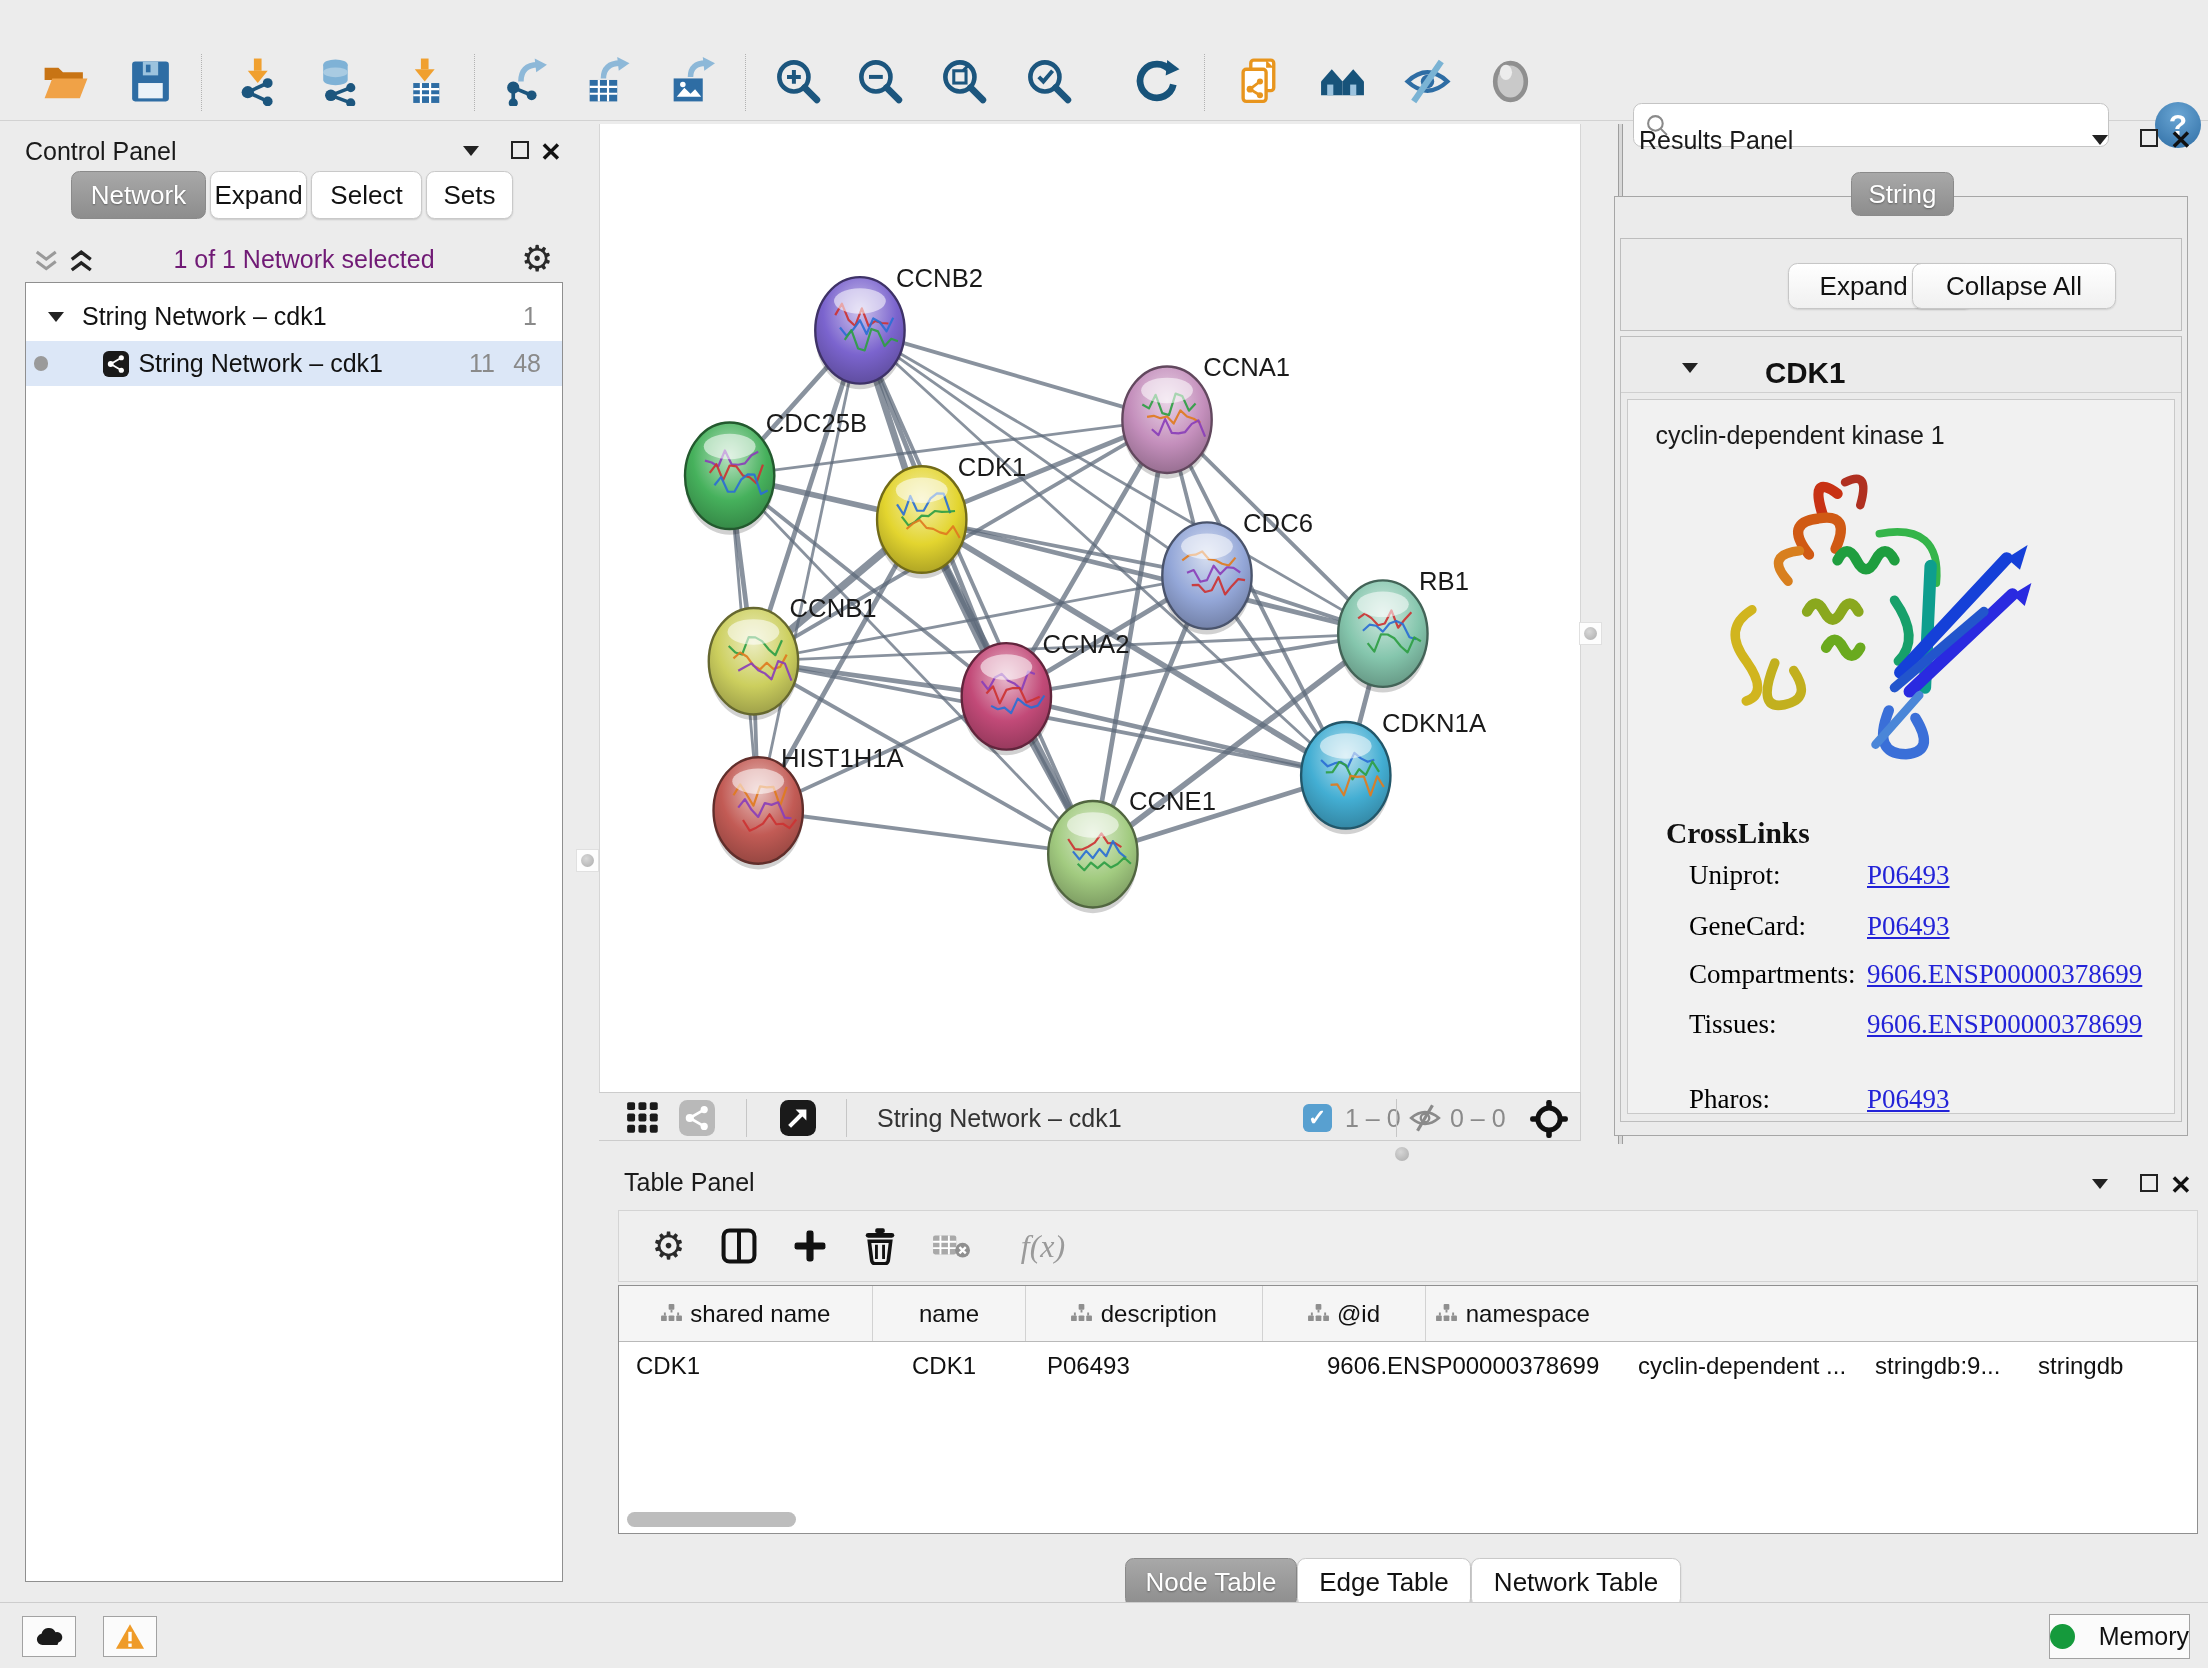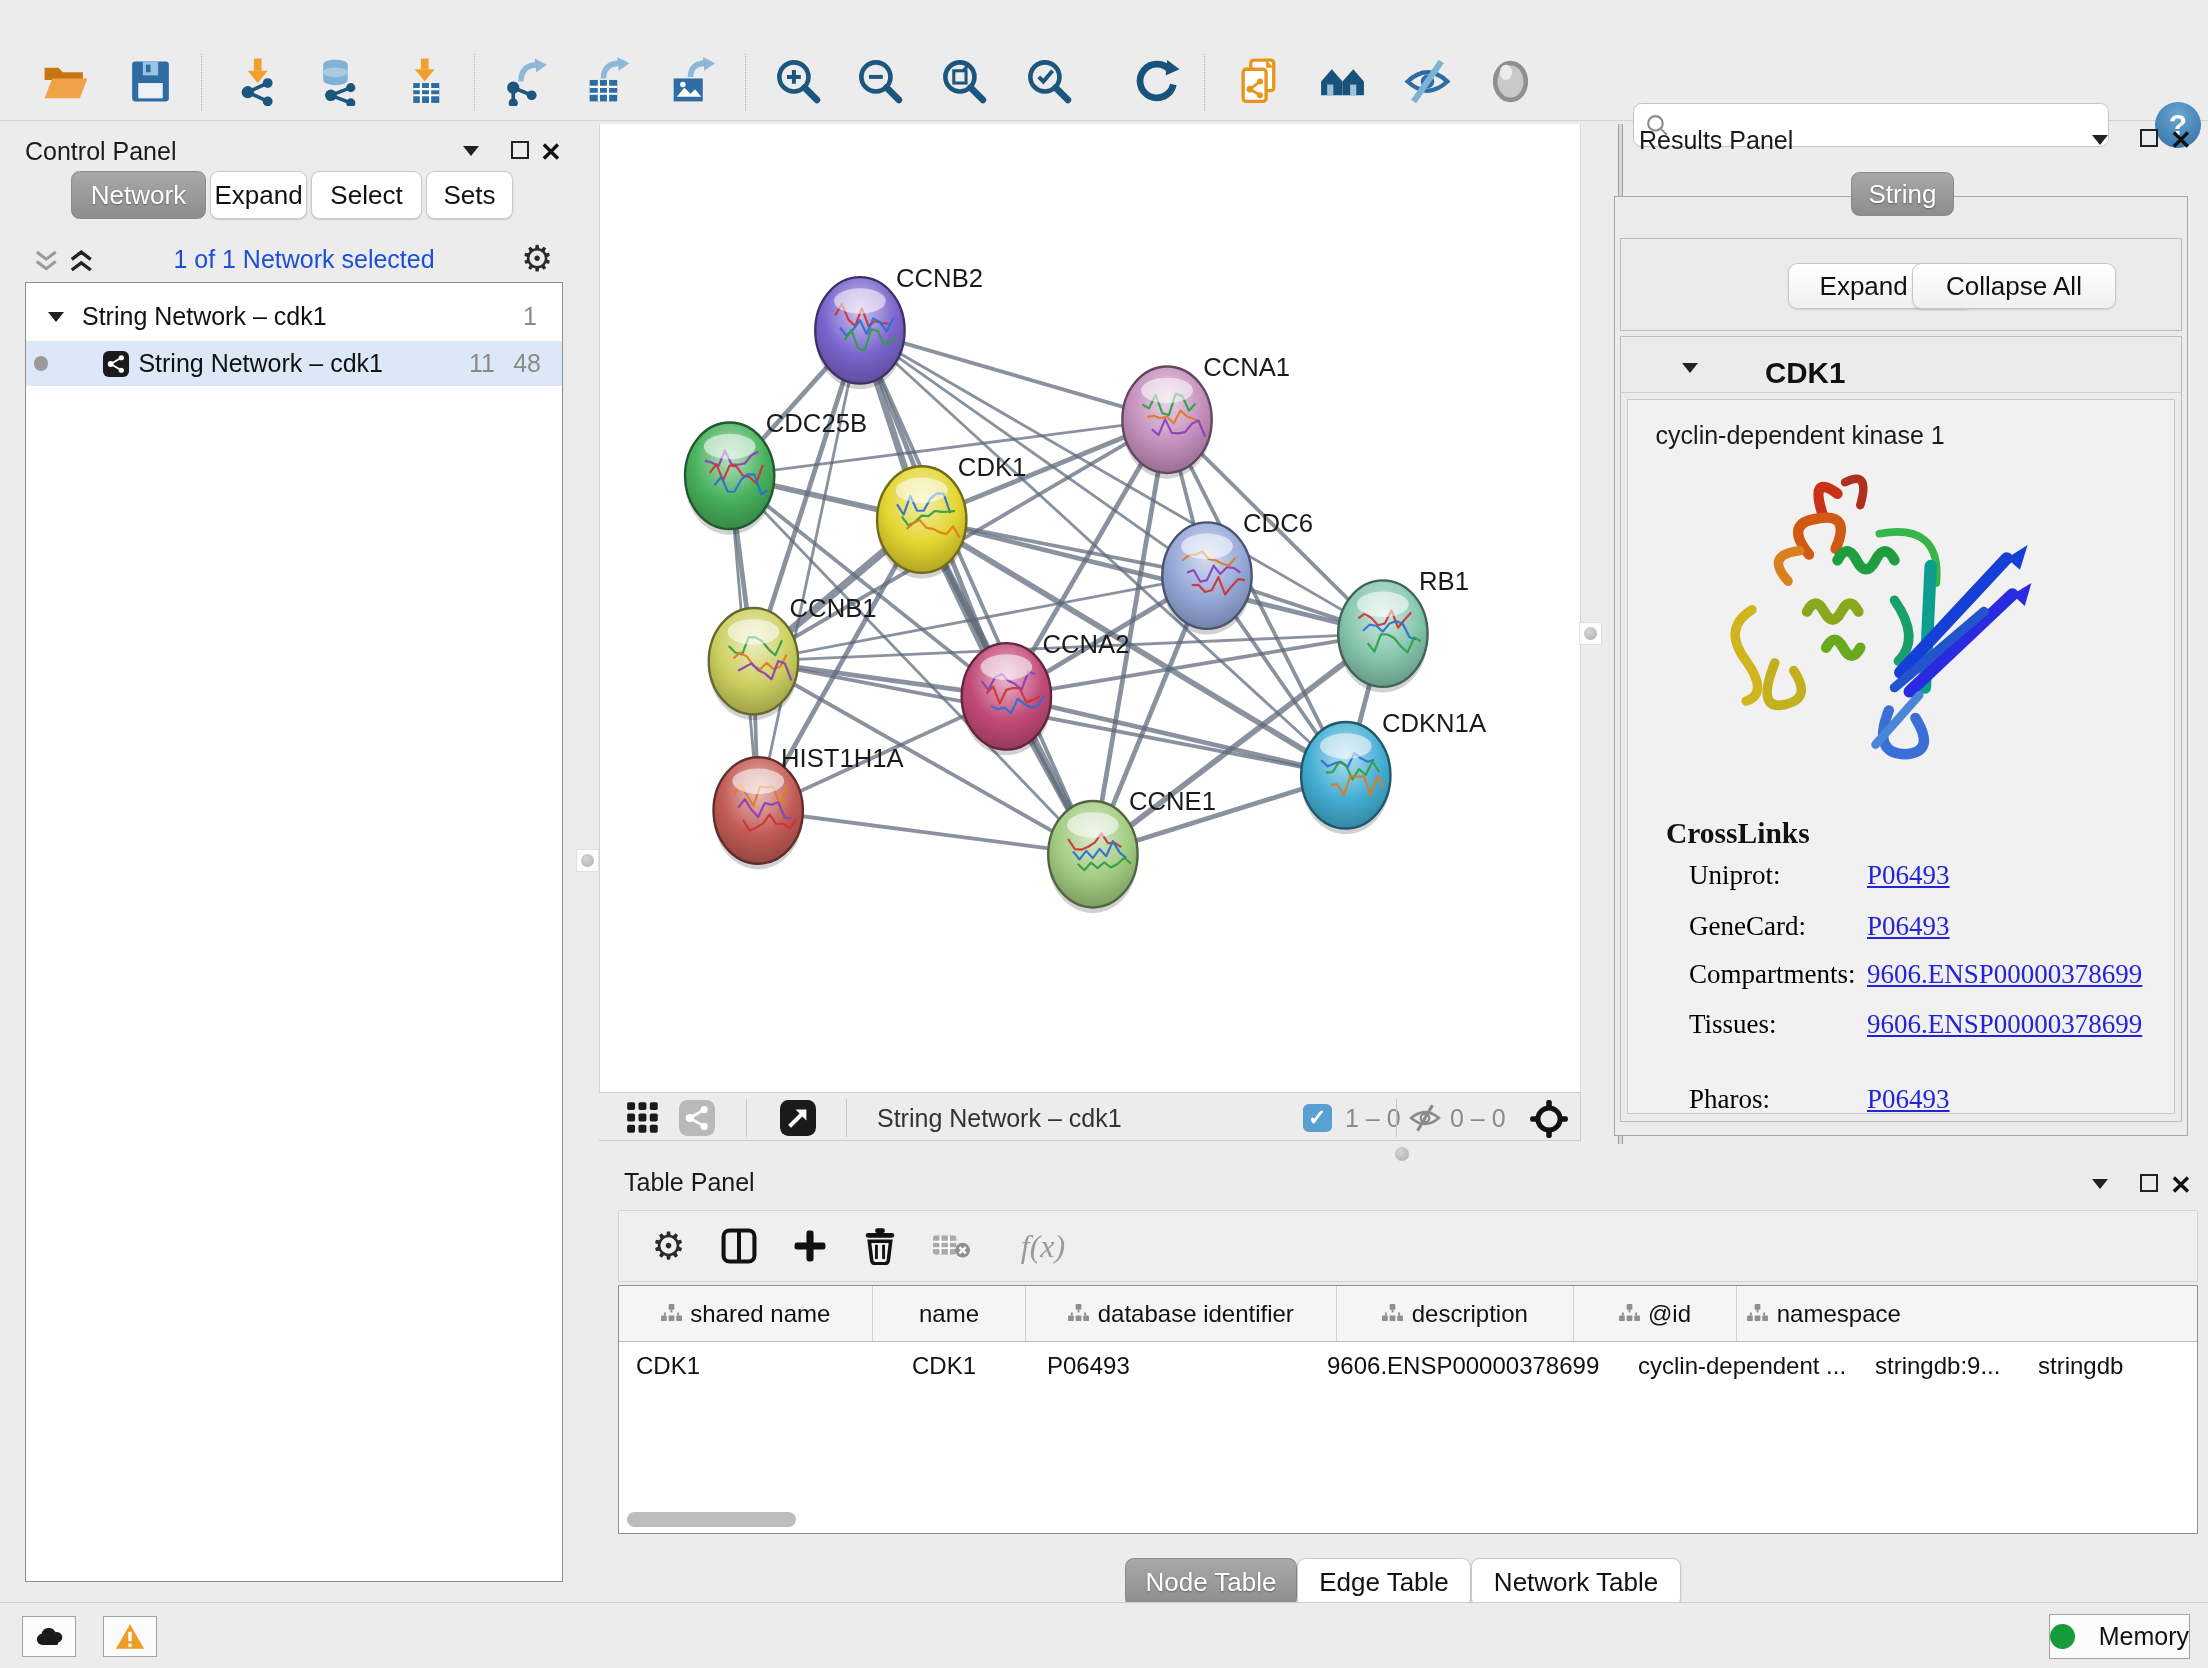--- a/index.html
+++ b/index.html
@@ -238,7 +238,7 @@
         <path d="M4 10l8-6 8 6M4 19l8-6 8 6" fill="none" stroke="#222" stroke-width="2.8"></path>
       </svg>
   </div>
-  <div class="abs" style="left:114px;top:245px;width:380px;text-align:center;font-size:25px;color:#1d4ed8;">1 of 1 Network selected</div>
+  <div class="abs" style="left:114px;top:245px;width:380px;text-align:center;font-size:25px;color:#701a75;">1 of 1 Network selected</div>
   <div class="abs" style="left:521px;top:238px;font-size:36px;color:#2a2a2a;">⚙</div>
 
   <div class="abs treebox">

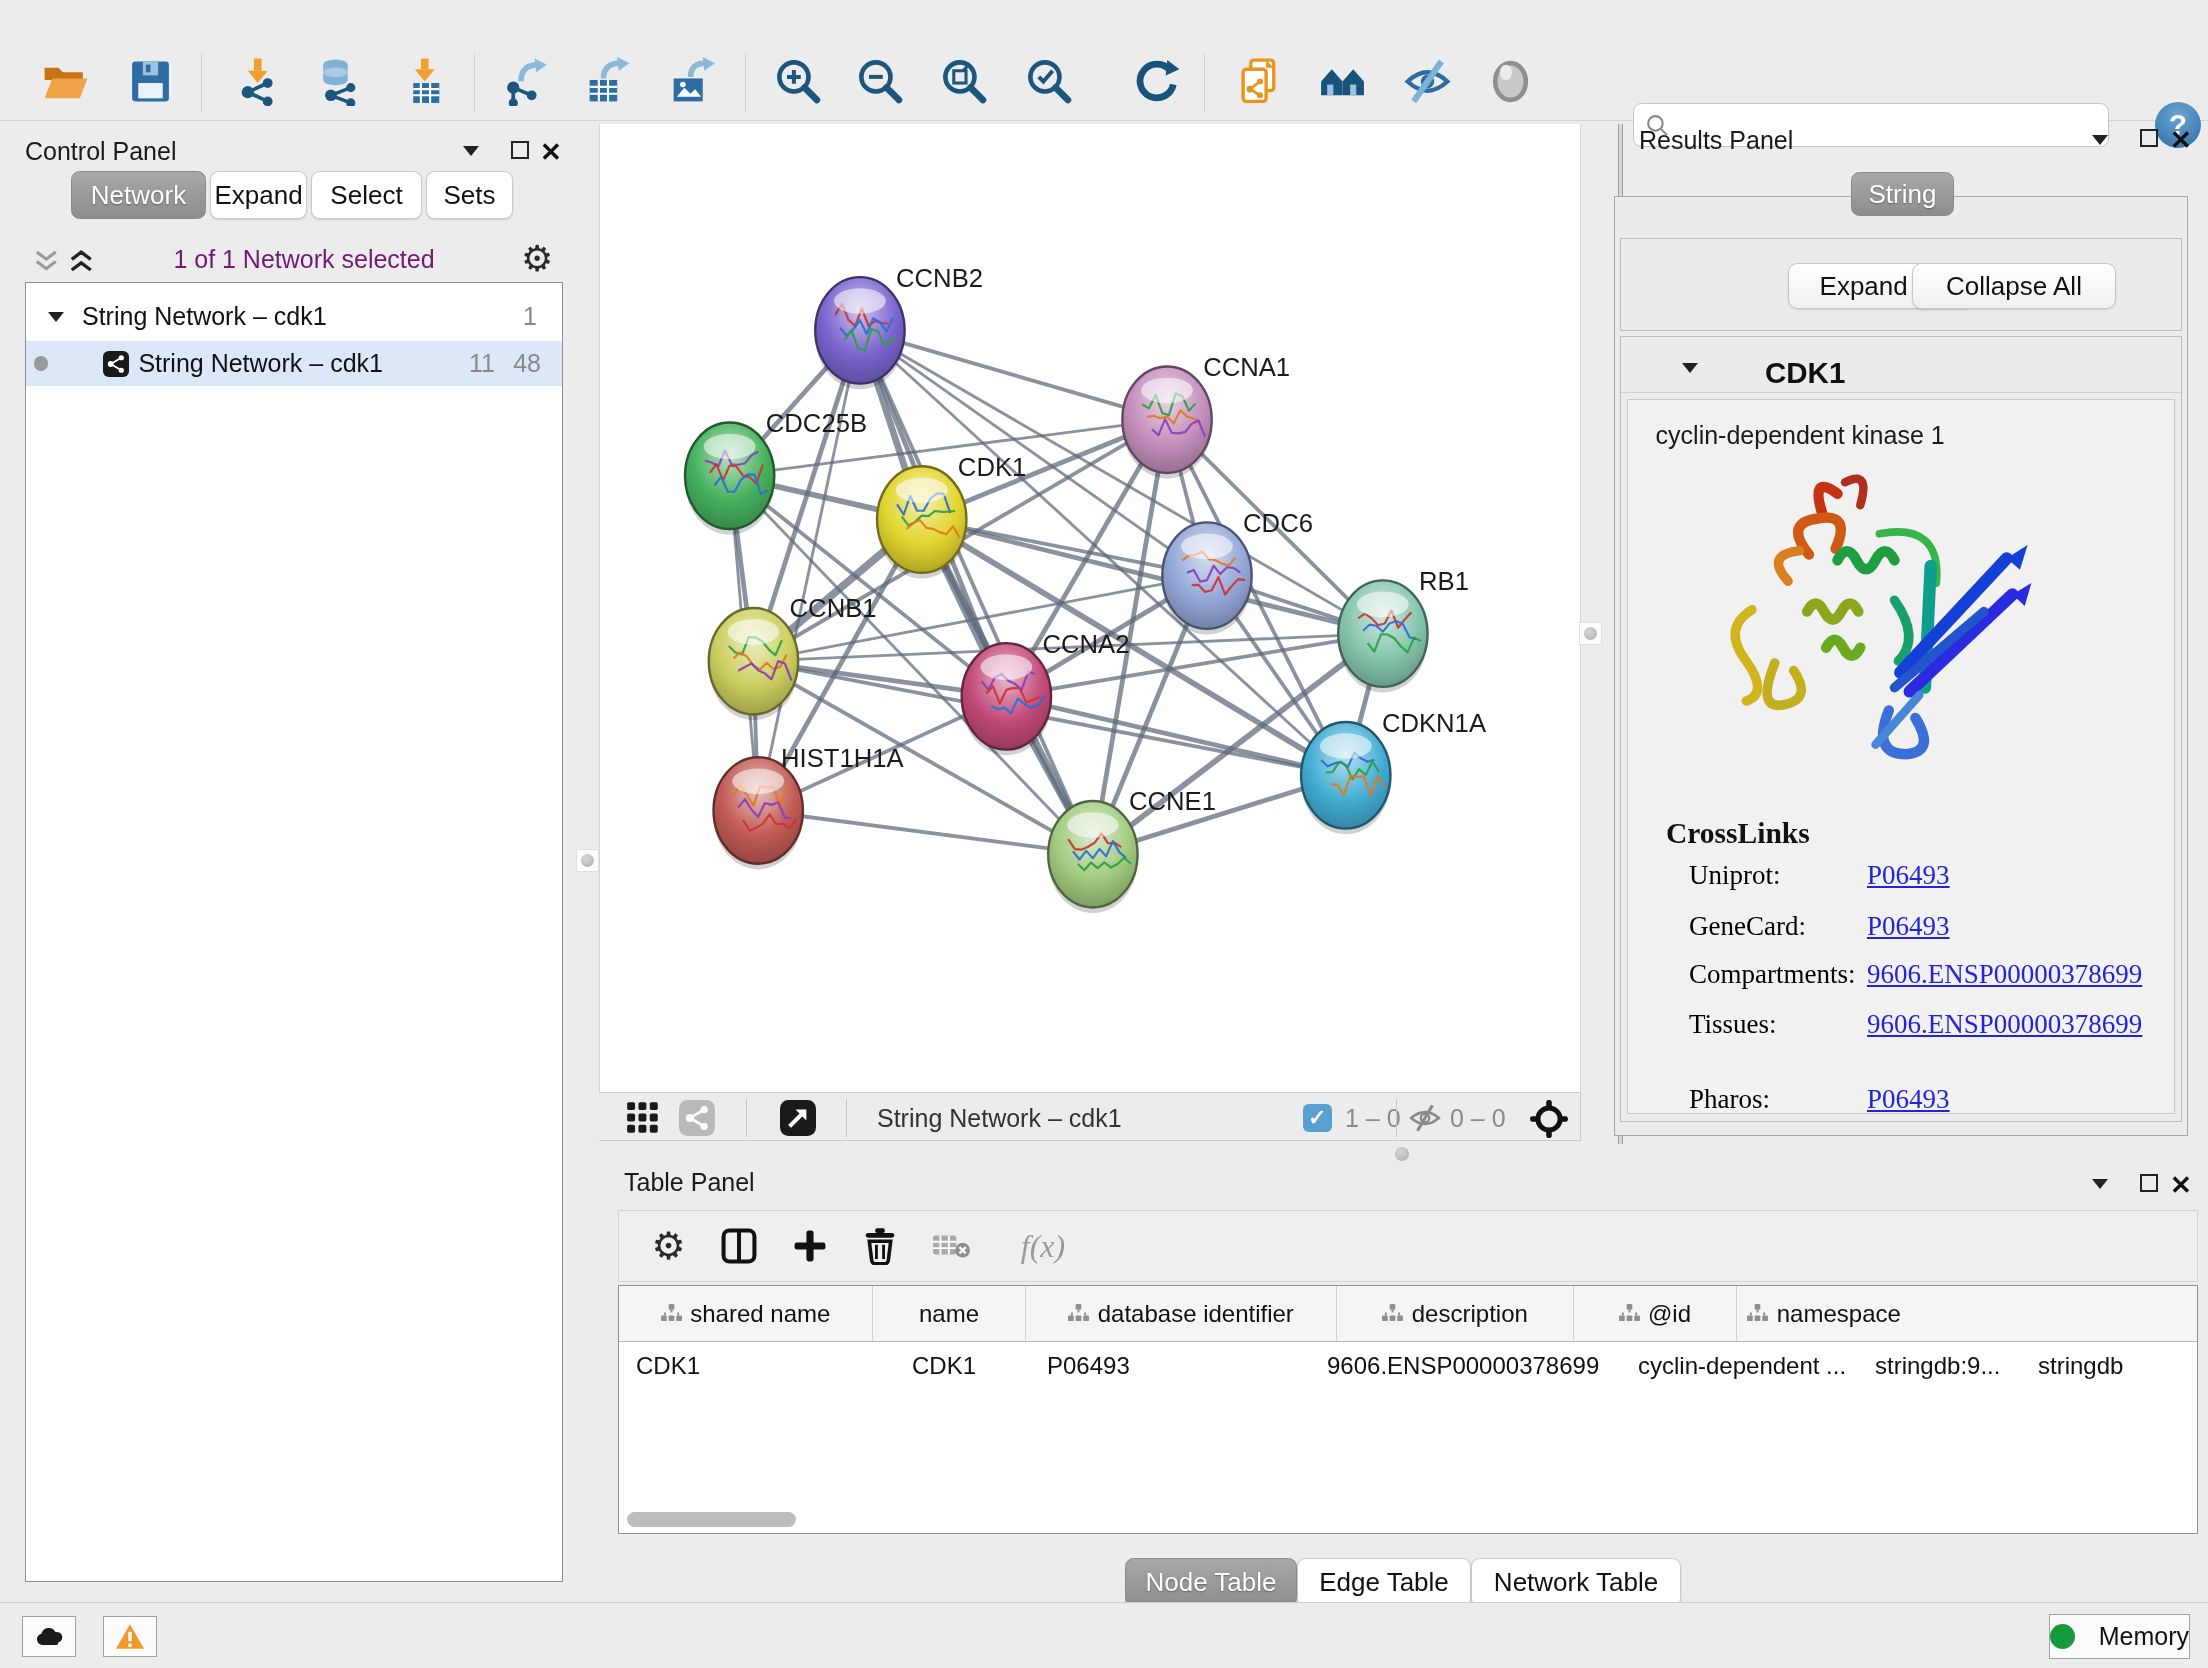--- a/index.html
+++ b/index.html
@@ -661,18 +661,6 @@
       <div class="th" style="width:153px;">
         <span>name</span>
       </div>
-      <div class="th" style="width:311px;">
-        <svg width="21" height="19" viewBox="0 0 22 20">
-            <g fill="#8f8f8f">
-              <rect x="8" y="0" width="6" height="6" rx="1"></rect>
-              <rect x="0" y="12" width="6" height="6" rx="1"></rect>
-              <rect x="8" y="12" width="6" height="6" rx="1"></rect>
-              <rect x="16" y="12" width="6" height="6" rx="1"></rect>
-              <path d="M10 6v3H3v3h2v-3h12v3h2v-3h-7V6z"></path>
-            </g>
-          </svg>
-        <span>database identifier</span>
-      </div>
       <div class="th" style="width:237px;">
         <svg width="21" height="19" viewBox="0 0 22 20">
             <g fill="#8f8f8f">

